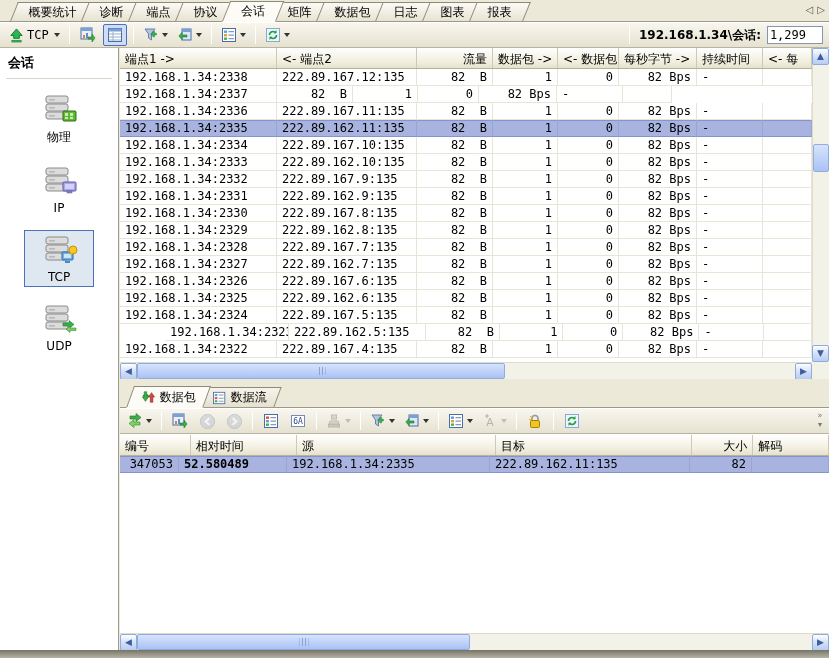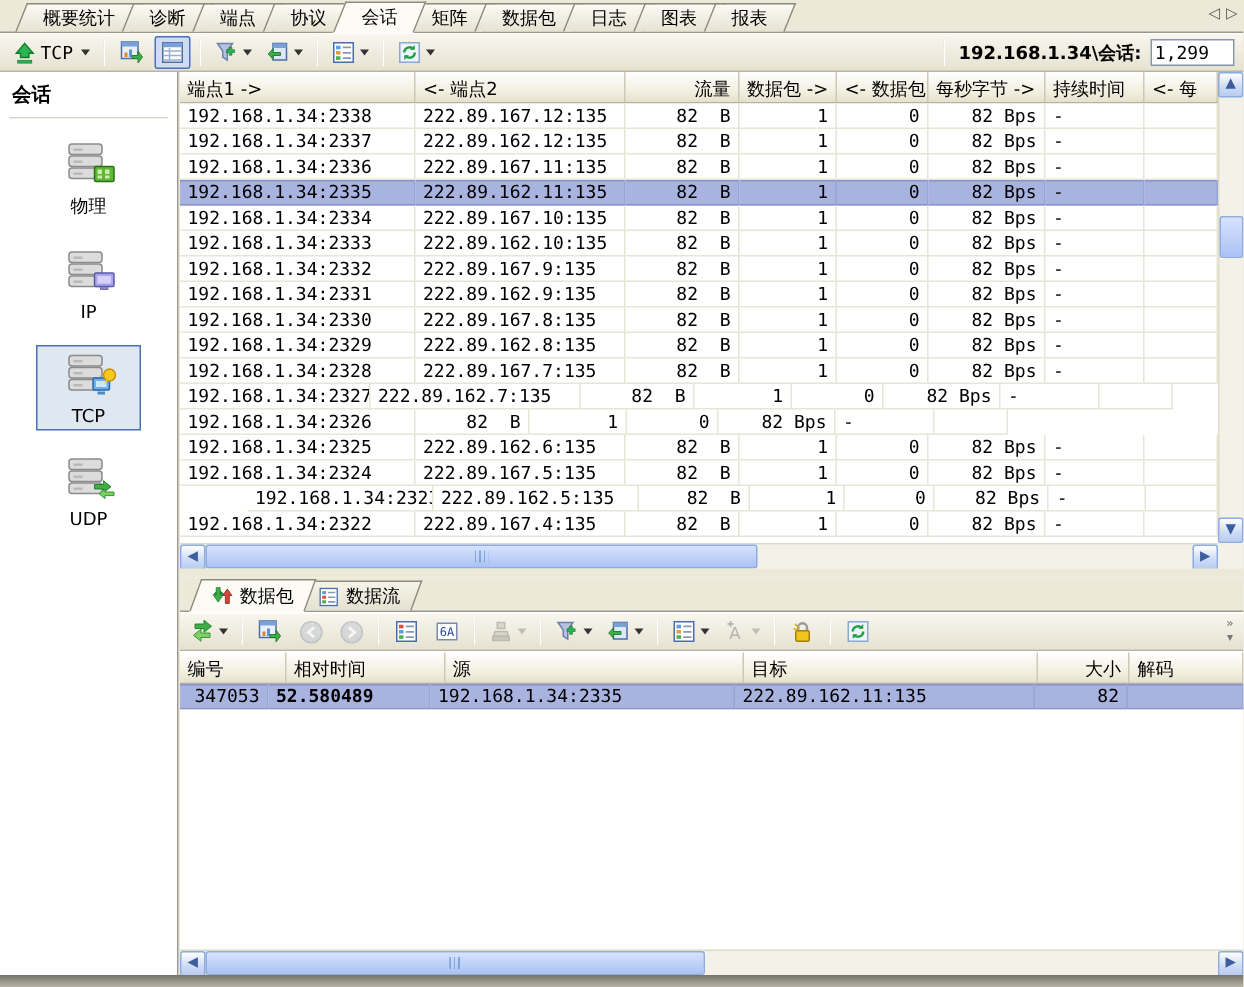--- a/index.html
+++ b/index.html
@@ -366,7 +366,6 @@
           </div>
           <div class="trow">
             <div class="td" style="width: 157px;">192.168.1.34:2337</div>
-            <div class="td" style="width: 140px;">222.89.162.12:135</div>
             <div class="td ra" style="width: 76px;">82  B</div>
             <div class="td ra" style="width: 65px;">1</div>
             <div class="td ra" style="width: 61px;">0</div>

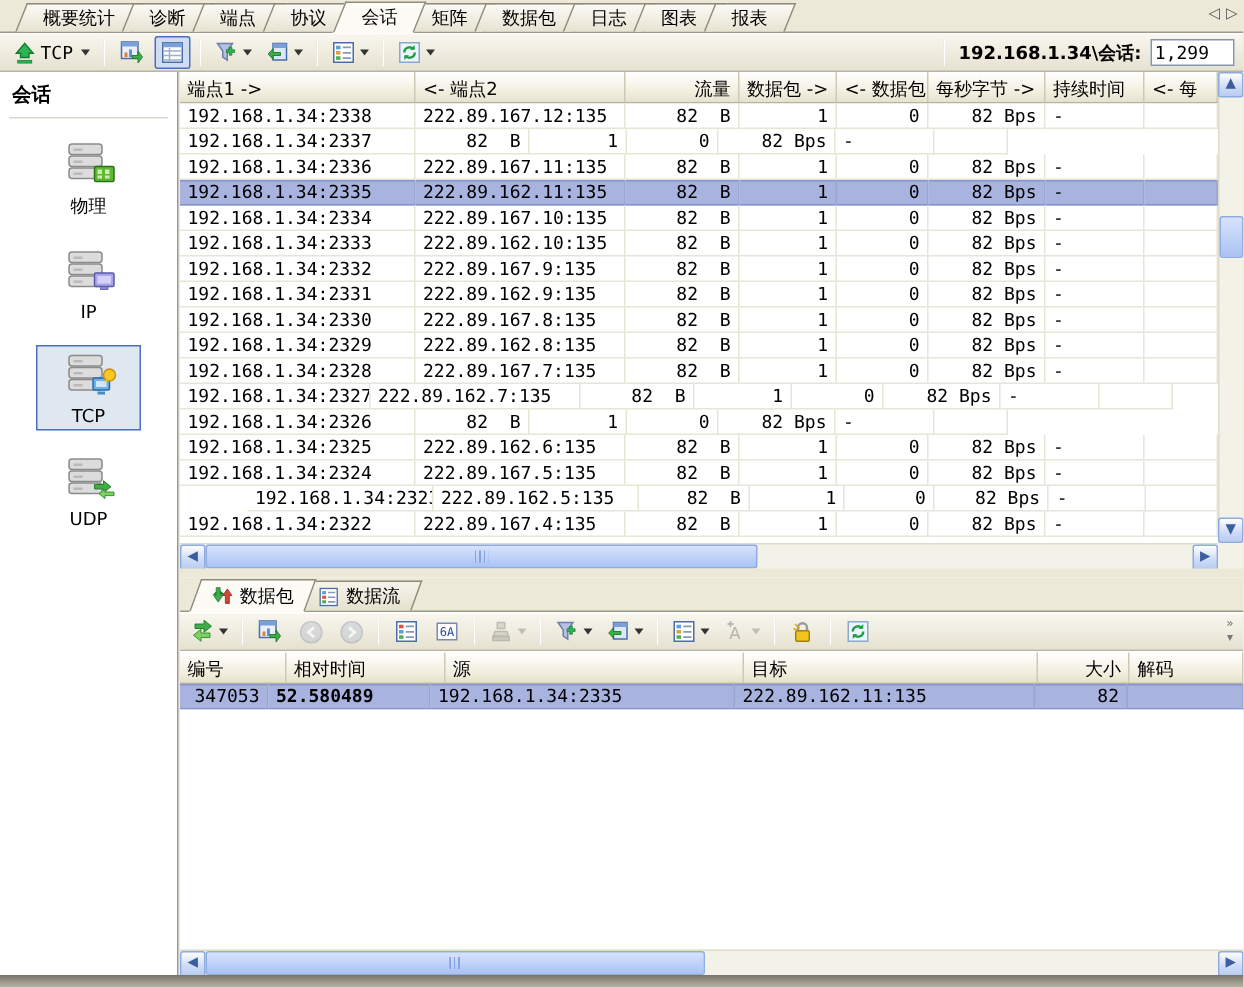--- a/index.html
+++ b/index.html
@@ -464,7 +464,7 @@
             <div class="td" style="width: 49px;"></div>
           </div>
           <div class="trow">
-            <div class="td" style="width: 127px;">192.168.1.34:2327</div>
+            <div class="td" style="width: 157px;">192.168.1.34:2327</div>
             <div class="td" style="width: 140px;">222.89.162.7:135</div>
             <div class="td ra" style="width: 76px;">82  B</div>
             <div class="td ra" style="width: 65px;">1</div>

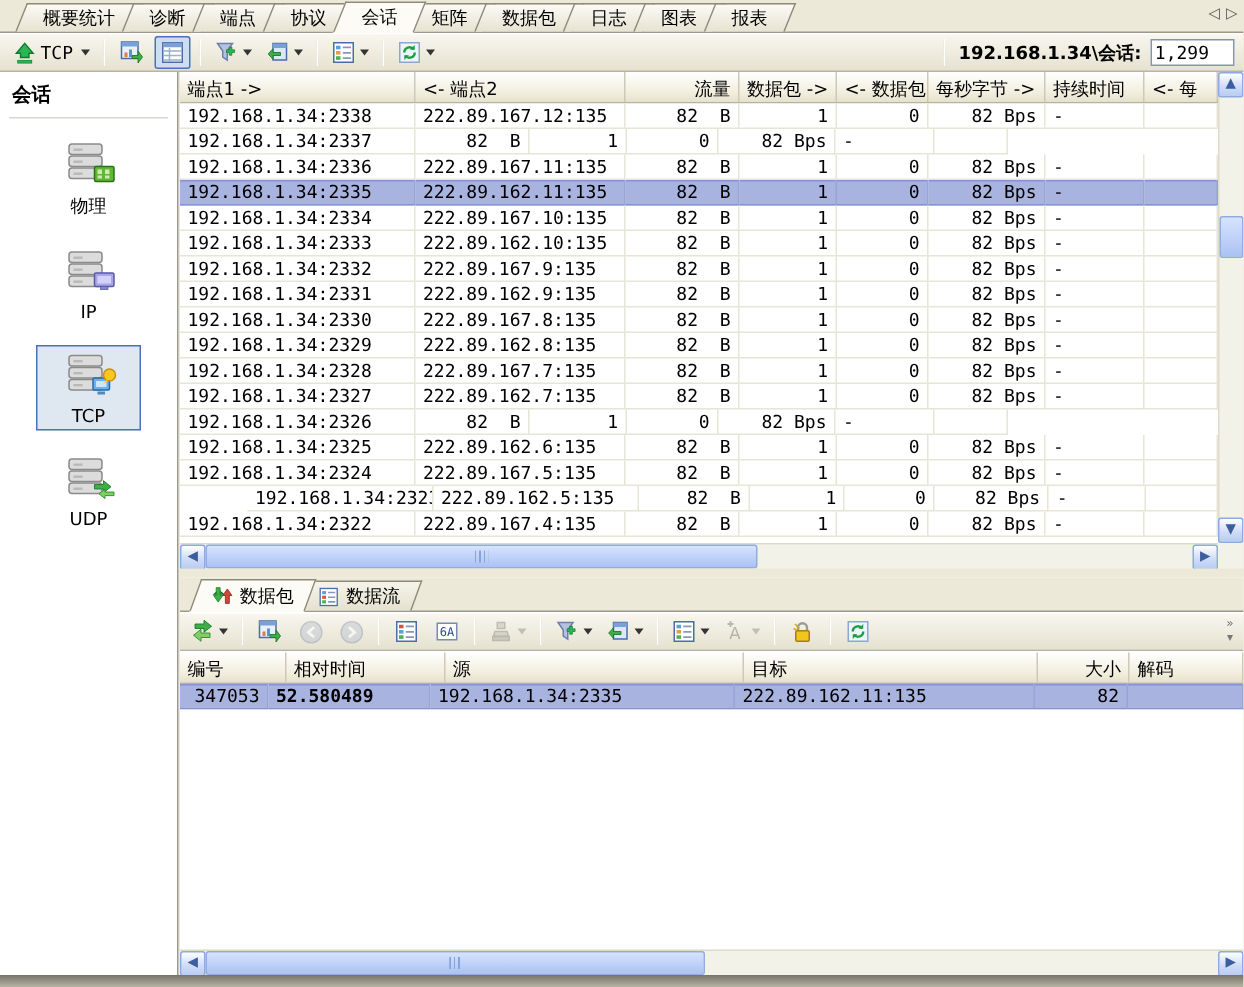--- a/index.html
+++ b/index.html
@@ -475,6 +475,7 @@
           </div>
           <div class="trow">
             <div class="td" style="width: 157px;">192.168.1.34:2326</div>
+            <div class="td" style="width: 140px;">222.89.167.6:135</div>
             <div class="td ra" style="width: 76px;">82  B</div>
             <div class="td ra" style="width: 65px;">1</div>
             <div class="td ra" style="width: 61px;">0</div>

